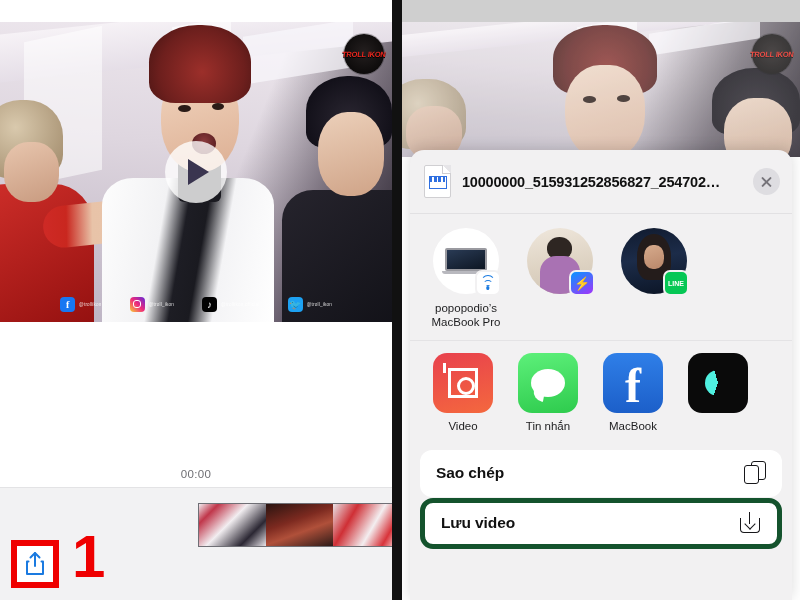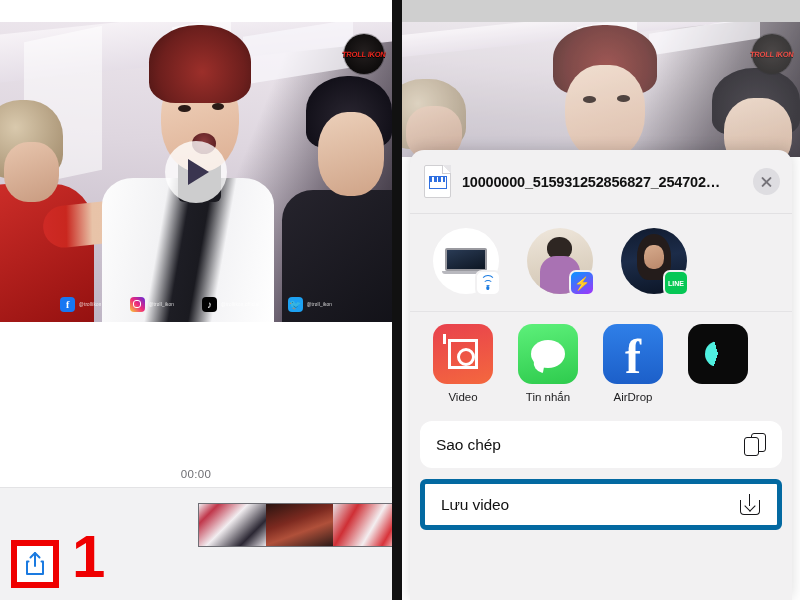--- a/index.html
+++ b/index.html
@@ -366,6 +366,7 @@
                 </div>
             </div>
           </div>
+          <div class="contact-label">popopodio’s MacBook Pro</div>
         </div>
 
         <div class="contact">

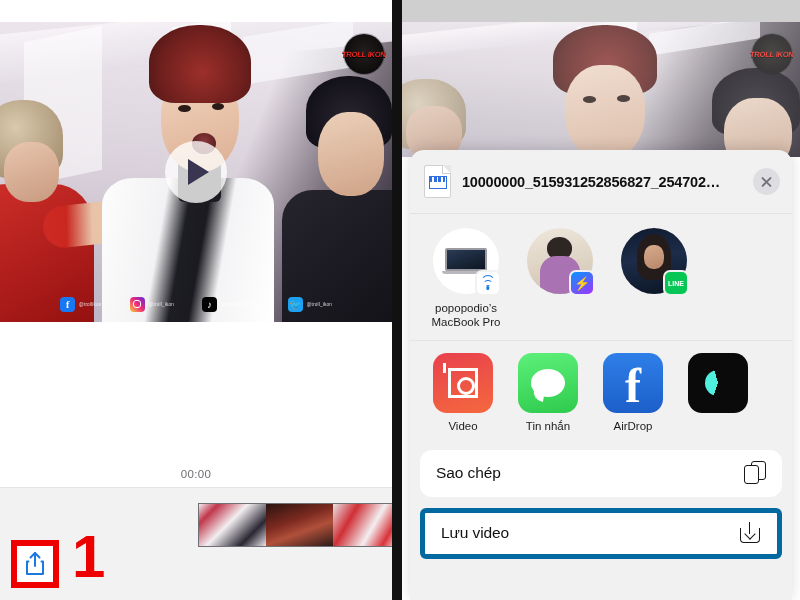--- a/index.html
+++ b/index.html
@@ -408,7 +408,7 @@
           <div class="app-icon ai-fb">
             <span class="fb-f">f</span>
           </div>
-          <div class="app-label">AirDrop</div>
+          <div class="app-label">MacBook</div>
         </div>
         <div class="app">
           <div class="app-icon ai-dark">

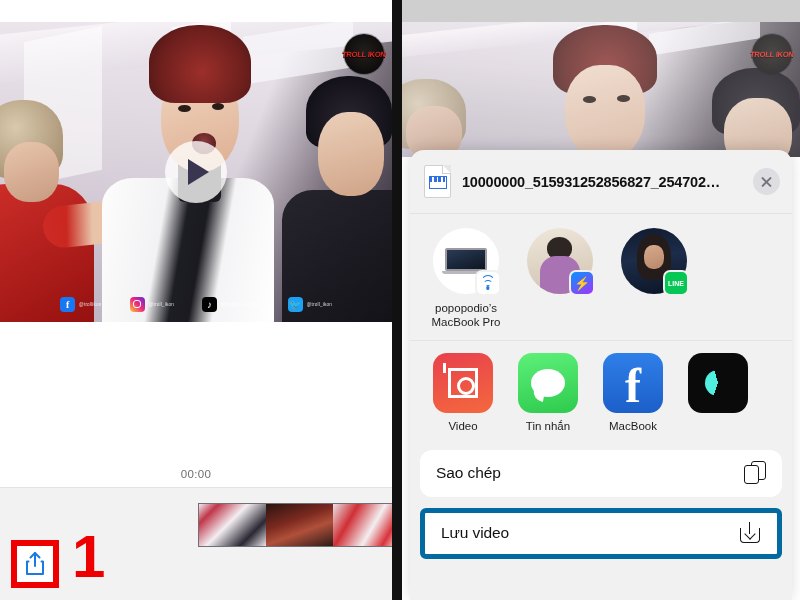--- a/index.html
+++ b/index.html
@@ -209,7 +209,7 @@
   .actions { padding:8px 10px 0 10px; }
   .action-card { background:#fff; border-radius:12px; overflow:hidden; }
   .action-row { height:47px; display:flex; align-items:center; justify-content:space-between;
-      padding:16px 16px; position:relative; }
+      padding:16px 16px; position:relative;font-weight:bold; }
   .action-label { font-size:15.5px; color:#111; letter-spacing:-.1px; }
   .ic { width:22px; height:24px; position:relative; }
   

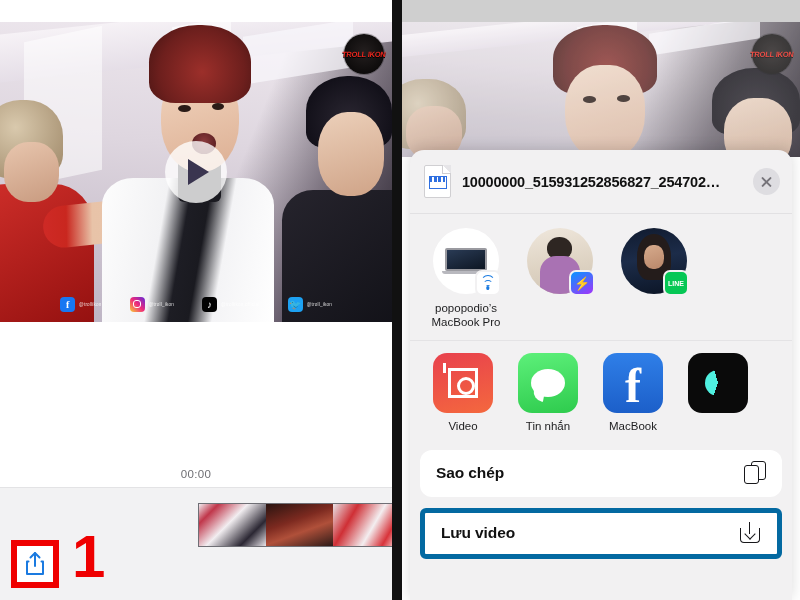--- a/index.html
+++ b/index.html
@@ -221,7 +221,7 @@
   .ic-dl .head { position:absolute; left:6.5px; top:9px; width:8px; height:8px;
       border-right:1.9px solid #17171a; border-bottom:1.9px solid #17171a; transform:rotate(45deg); }
 
-  .save-highlight { margin-top:11px; border:5px solid #0369a1; border-radius:6px; background:#fff; }
+  .save-highlight { margin-top:1px; border:5px solid #14532d; border-radius:13px; background:#fff; }
   .save-highlight .action-row { height:41px; }
 </style>
 </head>

